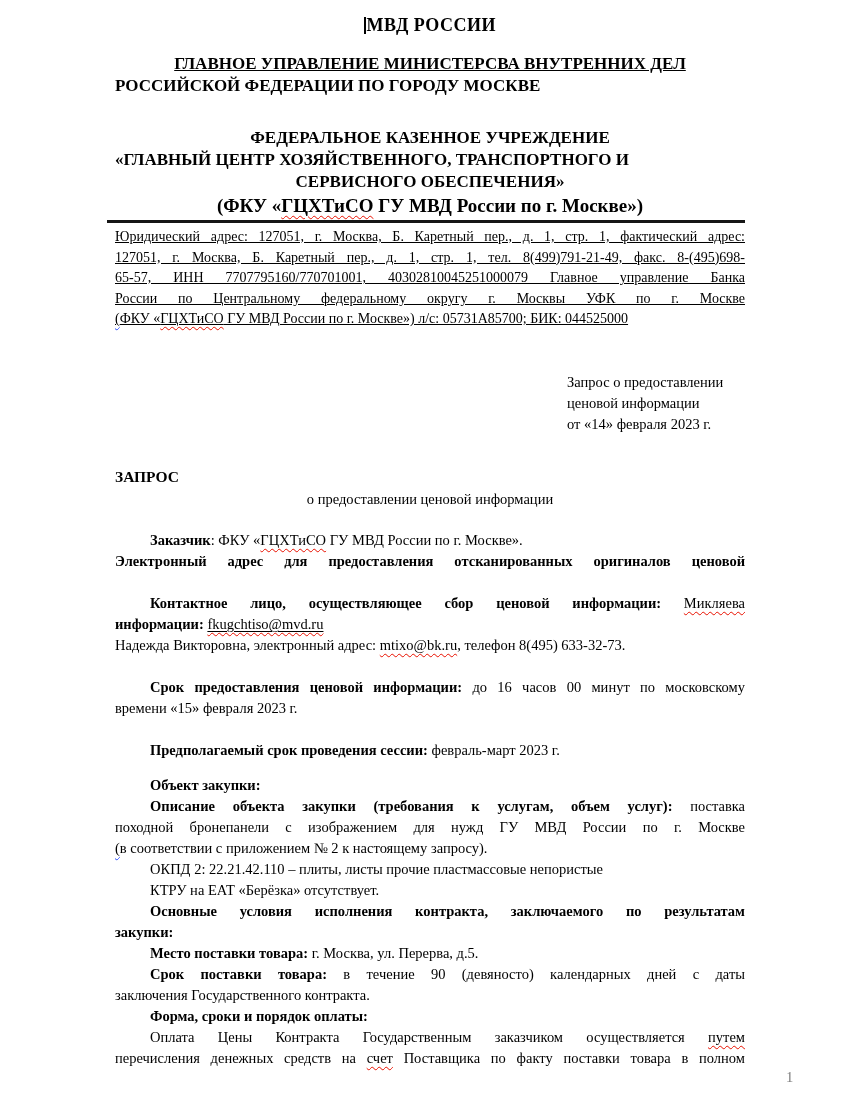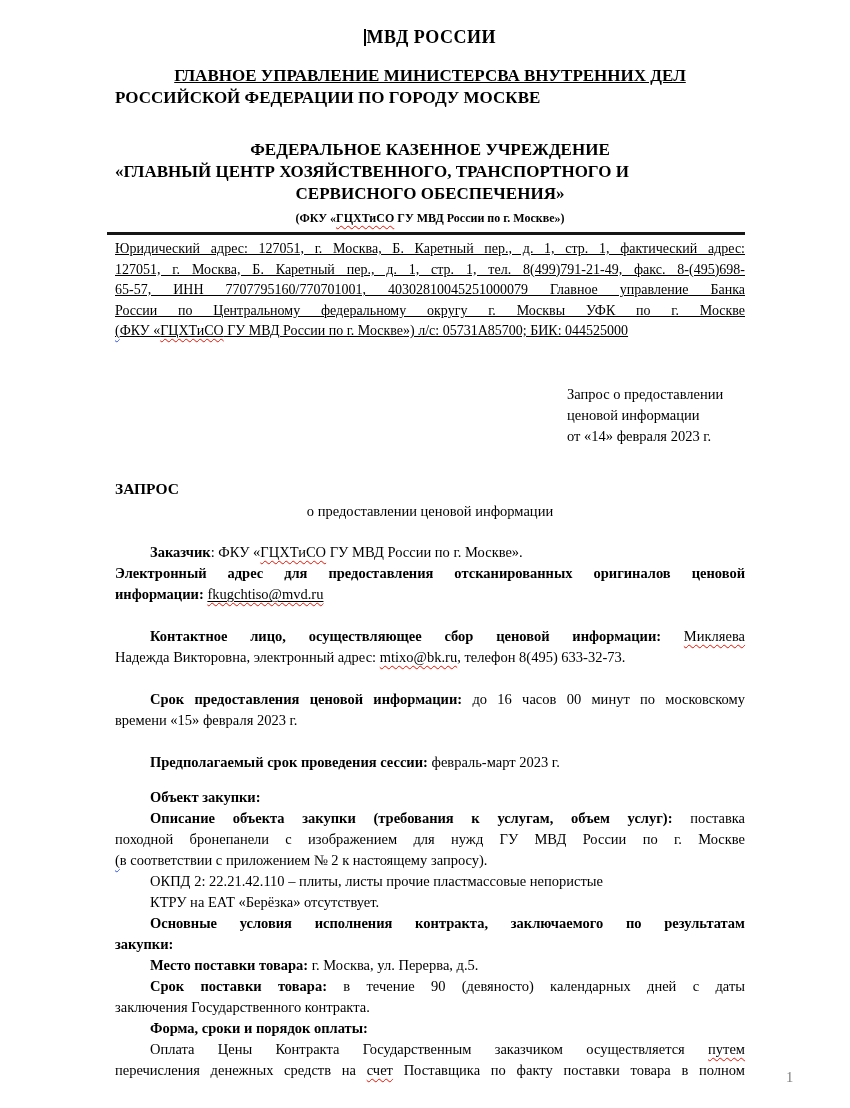--- a/index.html
+++ b/index.html
@@ -10,7 +10,7 @@
     background:#ffffff;
     color:#000;
     font-family:"Liberation Serif","DejaVu Serif",serif;
-    padding:26px 105px 0 115px;
+    padding:14px 105px 0 115px;
     overflow:hidden;
   }
   .dl { font-size:14.5px; line-height:21px; text-align:left; }

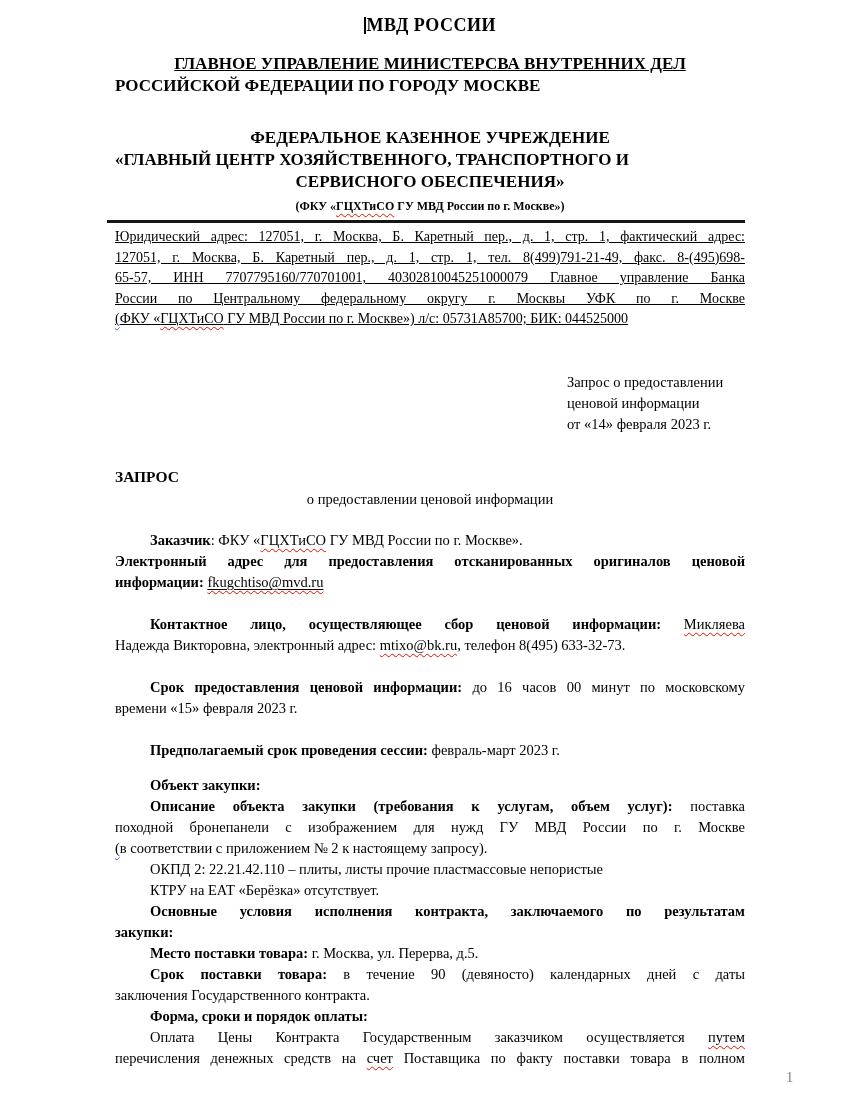--- a/index.html
+++ b/index.html
@@ -17,7 +17,7 @@
   .dl.just { text-align:justify; text-align-last:justify; text-justify:inter-word; }
   .h18 { font-size:18px; line-height:22px; letter-spacing:0.5px; }
   .h17 { font-size:17px; line-height:22px; }
-  .h16 { font-size:12px; line-height:22px; }
+  .h16 { font-size:19px; line-height:22px; }
   .addr { font-size:14px; line-height:20.6px;text-decoration:underline; }
   .title { font-size:15.5px; line-height:22px; }
   .b { font-weight:bold; }

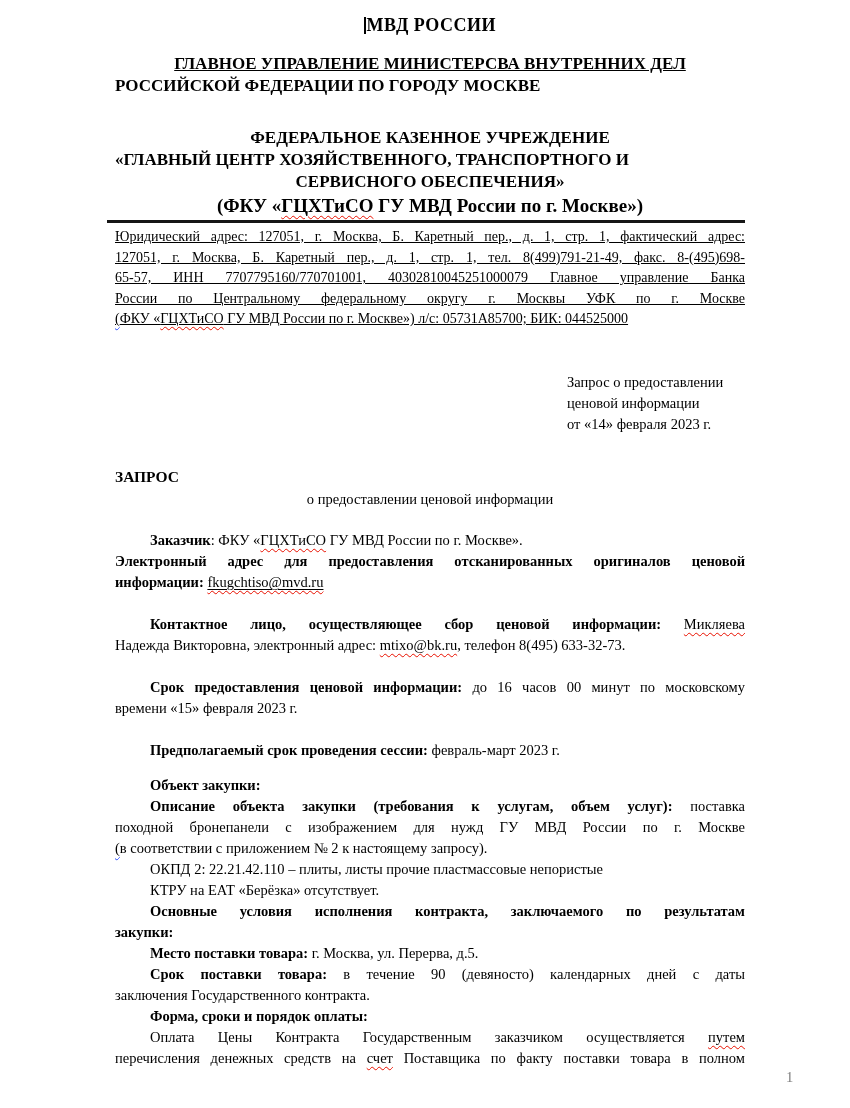--- a/index.html
+++ b/index.html
@@ -77,8 +77,8 @@
       <div class="dl" style="margin-top: 1px; text-align: center;"><span>о предоставлении ценовой информации</span></div>
       <div class="dl" style="margin-top: 20px; text-indent: 35px;"><span class="b">Заказчик</span><span>: ФКУ «</span><span class="wavy-red">ГЦХТиСО</span><span> ГУ МВД России по г. Москве».</span></div>
       <div class="dl just"><span class="b">Электронный адрес для предоставления отсканированных оригиналов ценовой</span></div>
+      <div class="dl just" style="margin-top: 21px; text-indent: 35px;"><span class="b">Контактное лицо, осуществляющее сбор ценовой информации: </span><span class="wavy-red">Микляева</span></div>
       <div class="dl"><span class="b">информации: </span><span class="wavy-red"><span class="ul-inner">fkugchtiso@mvd.ru</span></span></div>
-      <div class="dl just" style="margin-top: 21px; text-indent: 35px;"><span class="b">Контактное лицо, осуществляющее сбор ценовой информации: </span><span class="wavy-red">Микляева</span></div>
       <div class="dl"><span>Надежда Викторовна, электронный адрес: </span><span class="wavy-red">mtixo@bk.ru</span><span>, телефон 8(495) 633-32-73.</span></div>
       <div class="dl just" style="margin-top: 21px; text-indent: 35px;"><span class="b">Срок предоставления ценовой информации:</span><span> до 16 часов 00 минут по московскому</span></div>
       <div class="dl"><span>времени «15» февраля 2023 г.</span></div>

